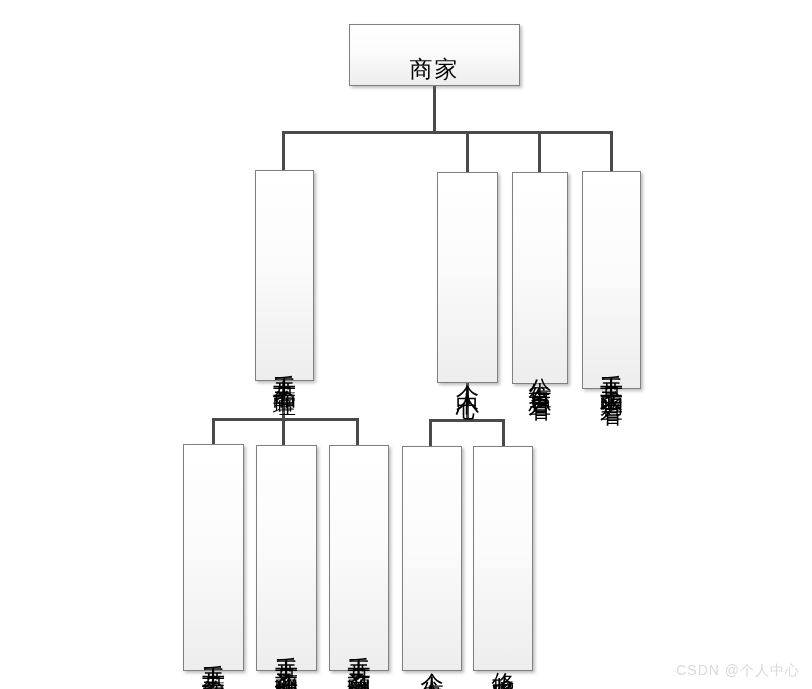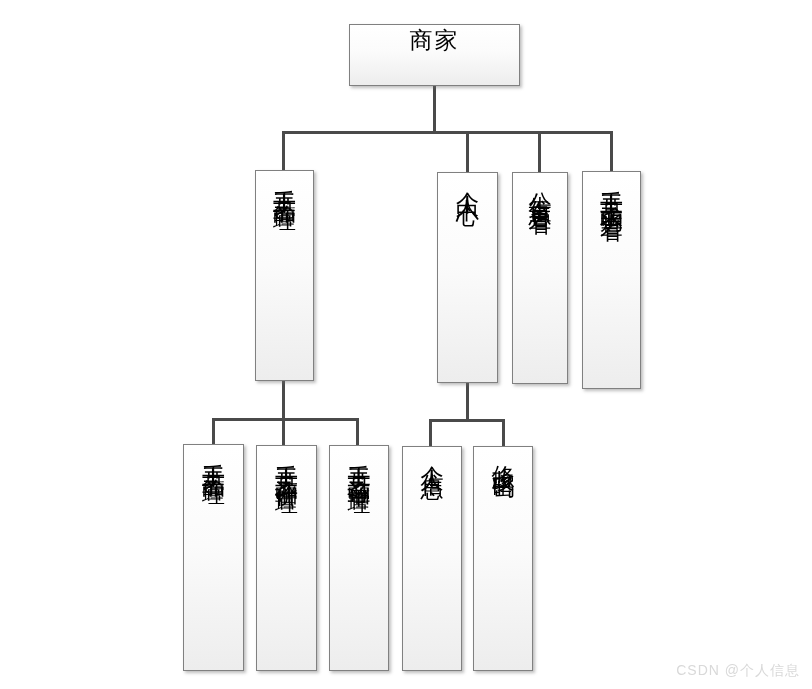--- a/index.html
+++ b/index.html
@@ -26,7 +26,7 @@
     background: linear-gradient(180deg, #ffffff 0%, #fbfbfb 45%, #ededed 100%);
     box-shadow: 2px 2px 3px rgba(110,110,110,0.45);
     display: flex;
-    align-items: flex-start;
+    align-items: flex-end;
     justify-content: center;
     color: #000000;
   }

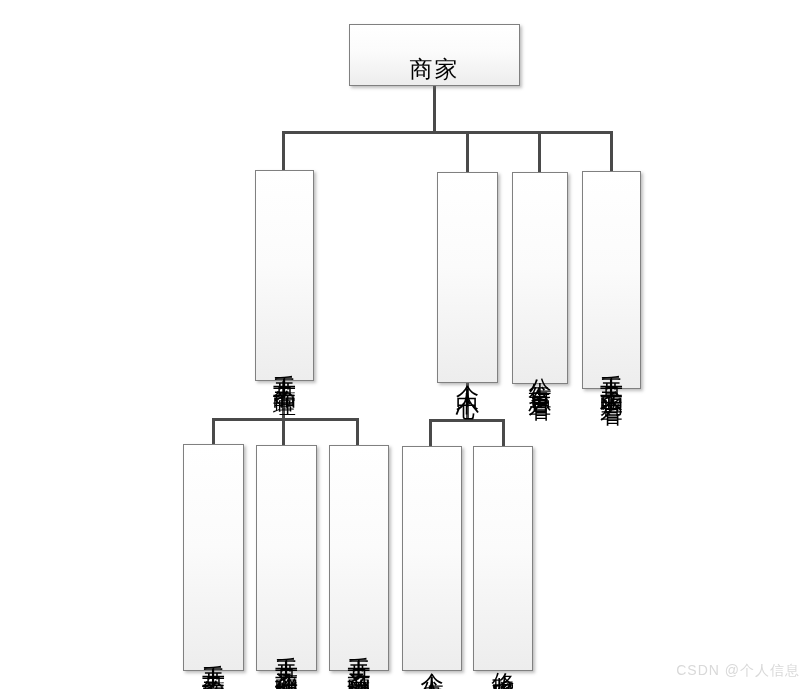--- a/index.html
+++ b/index.html
@@ -134,7 +134,7 @@
     <span class="vtext">修改密码</span>
   </div>
 
-  <div id="watermark">CSDN @个人信息</div>
+  <div id="watermark">CSDN @个人中心</div>
 </div>
 
 </body></html>

